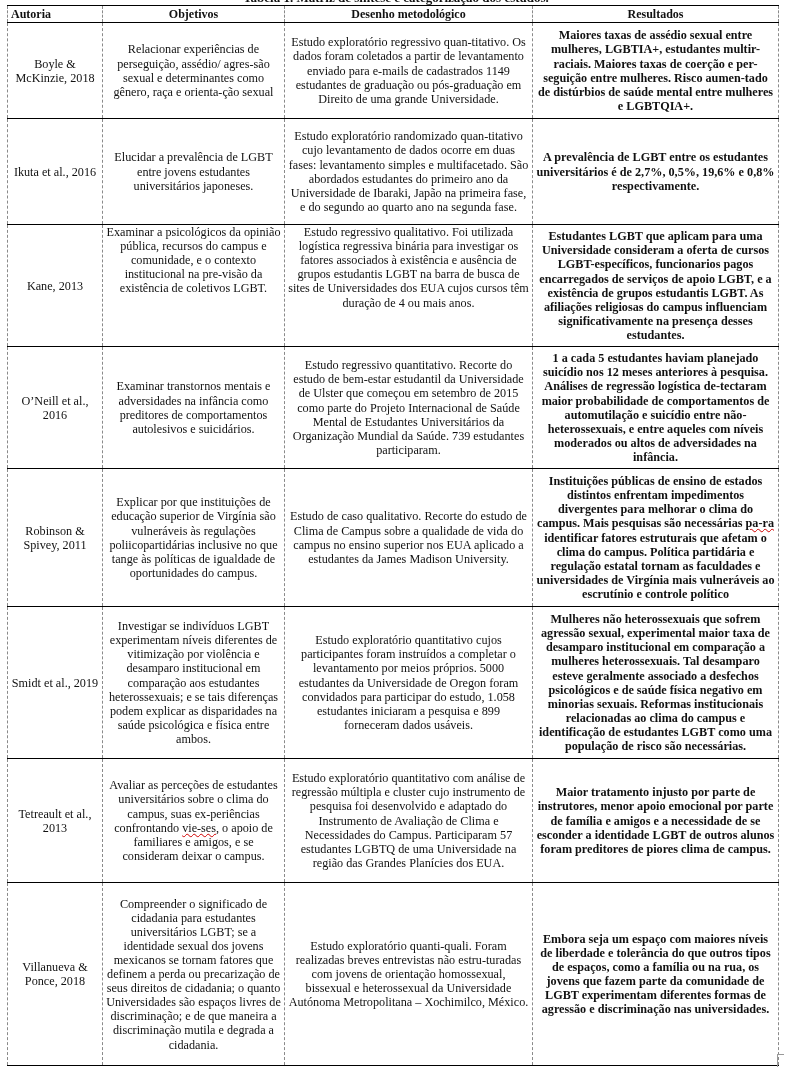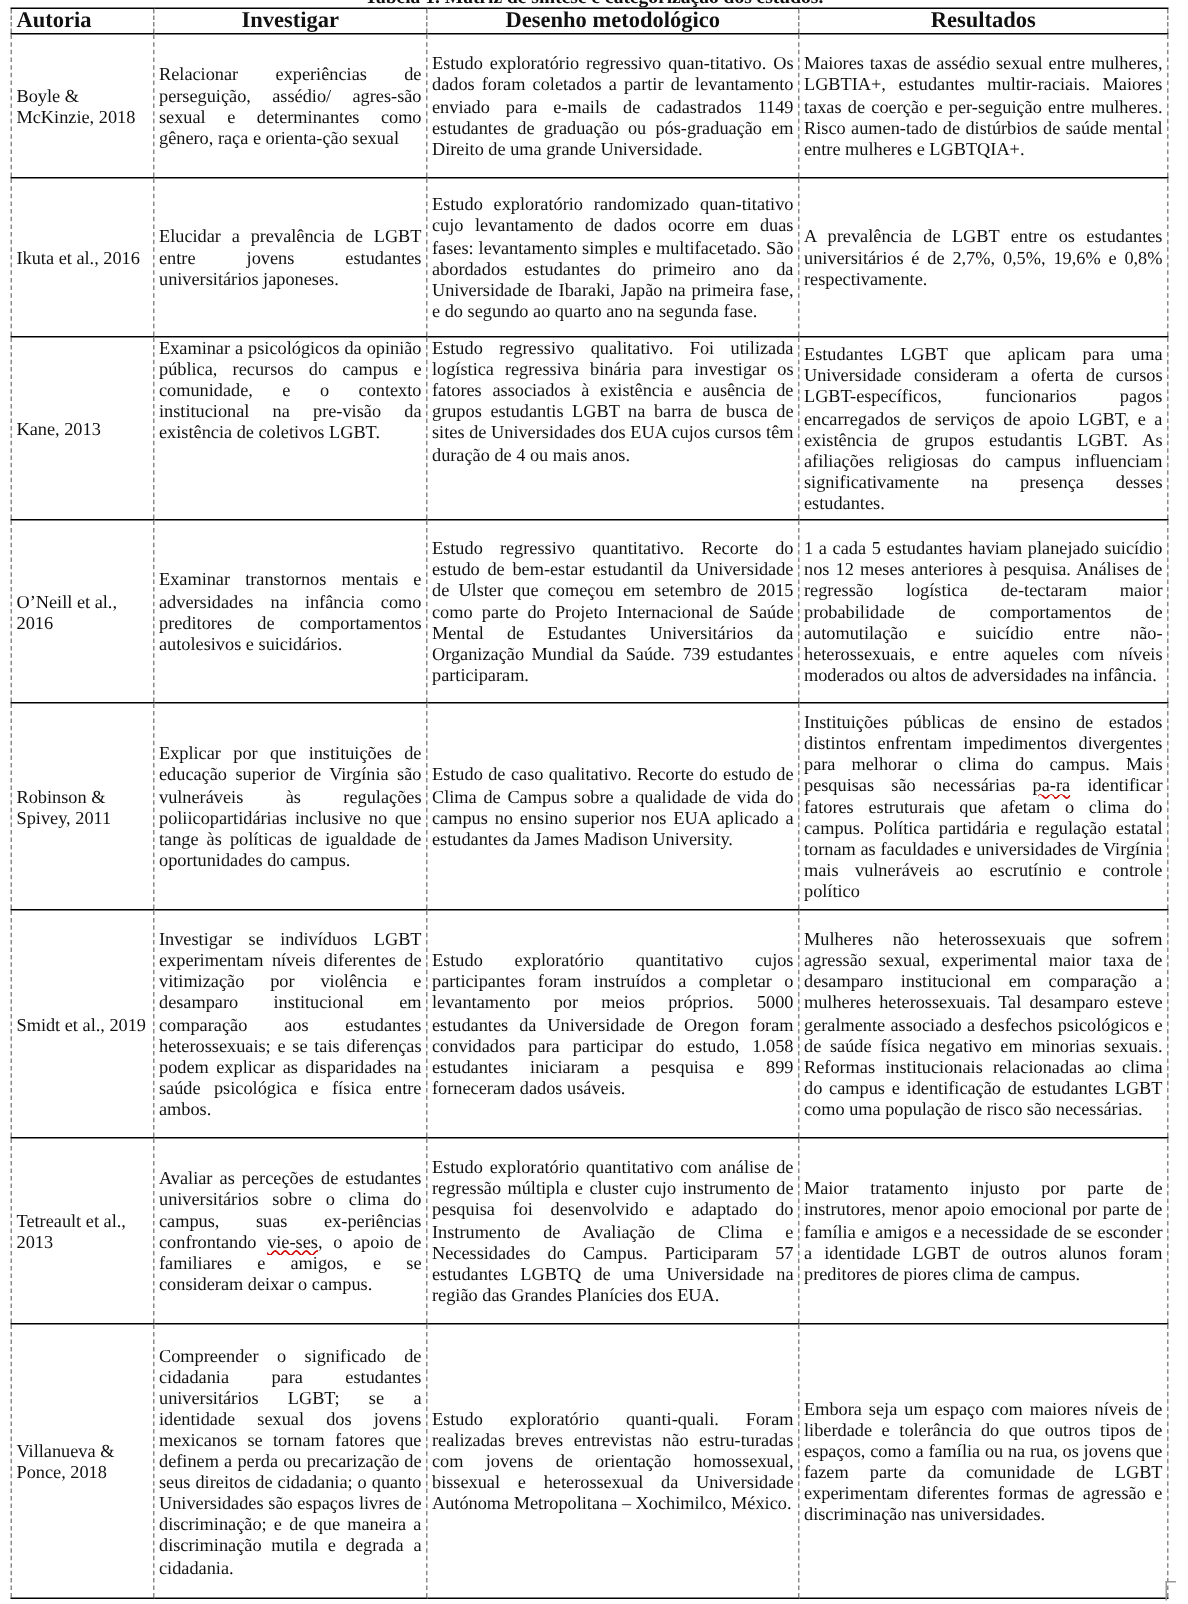--- a/index.html
+++ b/index.html
@@ -13,7 +13,7 @@
       border-left:1px dashed #8a8a8a; border-right:1px dashed #8a8a8a;
       vertical-align:middle; padding:0 3px;
     }
-    table.matrix thead th { font-weight:bold; font-size:15px; height:14px;
+    table.matrix thead th { font-weight:bold; font-size:12px; height:14px;
       border-top:1.5px solid #000; border-bottom:1.5px solid #000; text-align:center; padding:1px 3px; }
     table.matrix thead th.c-aut { text-align:left; }
     table.matrix tbody tr td { border-bottom:1.5px solid #000; }

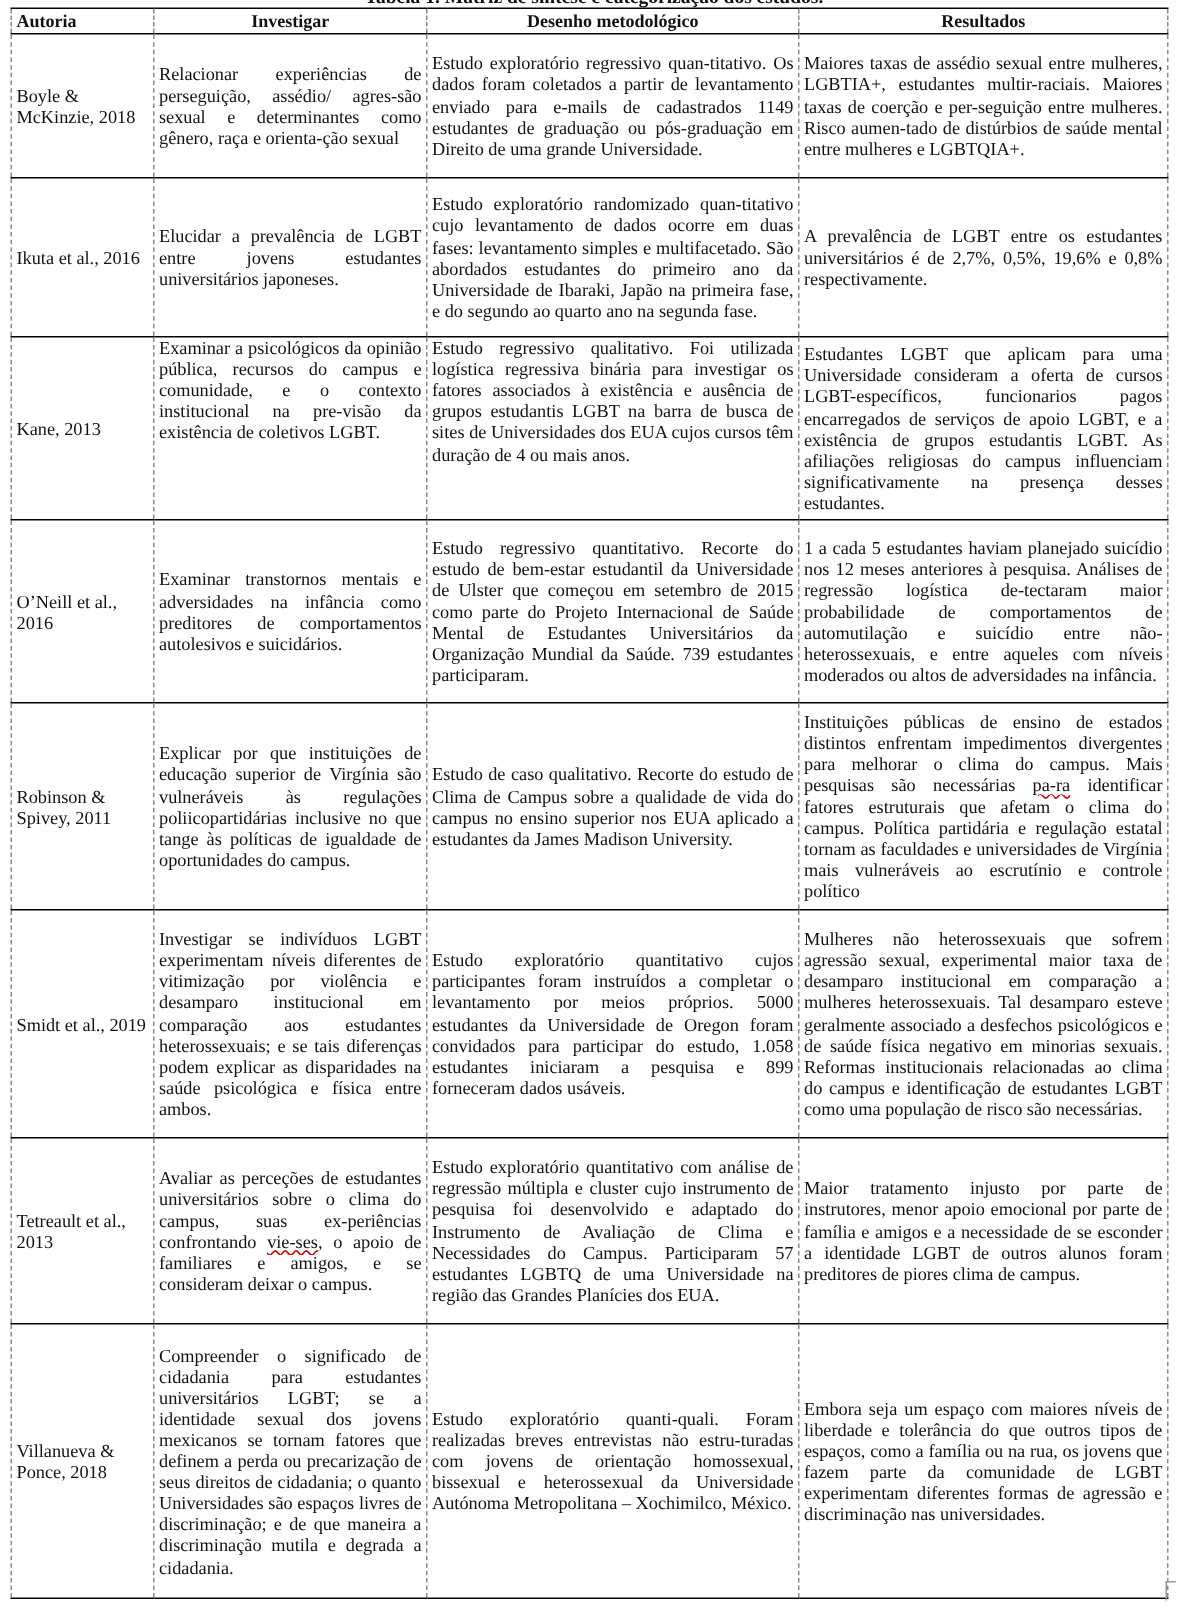--- a/index.html
+++ b/index.html
@@ -41,7 +41,7 @@
   <thead>
     <tr>
       <th class="c-aut">Autoria</th>
-      <th>Investigar</th>
+      <th>Objetivos</th>
       <th>Desenho metodológico</th>
       <th>Resultados</th>
     </tr>

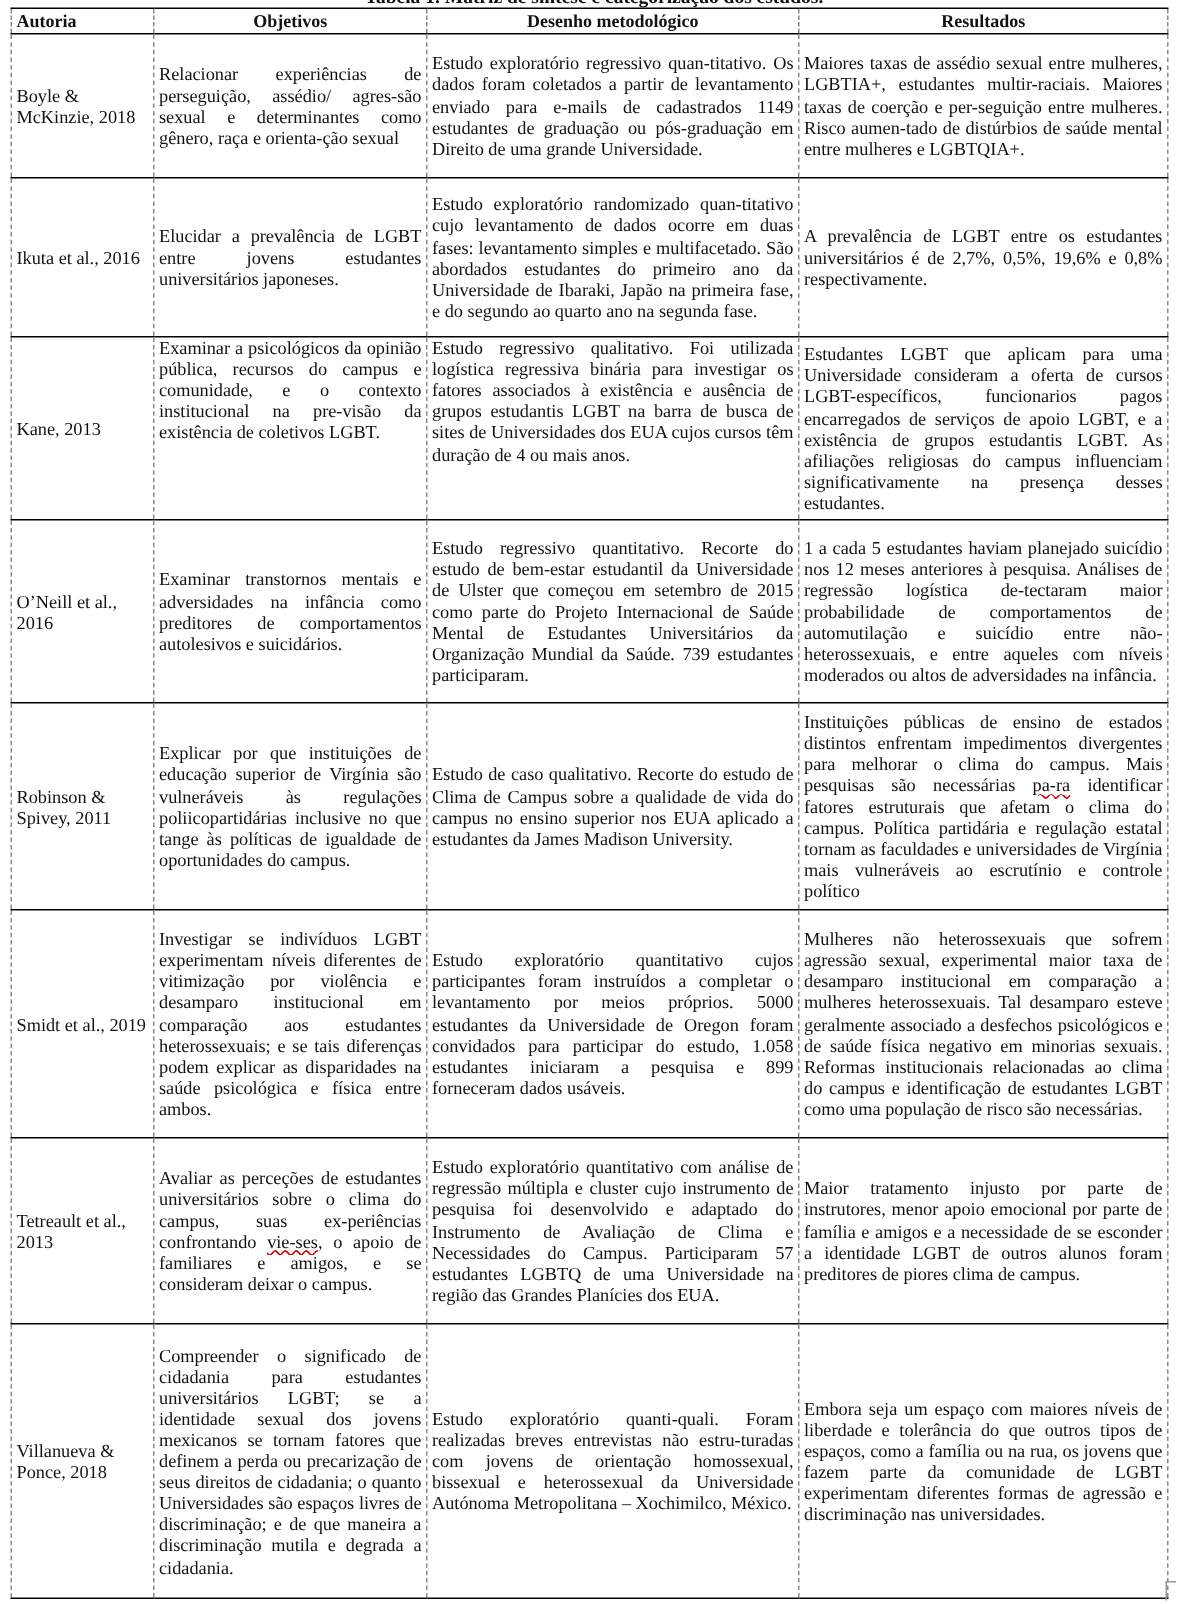--- a/index.html
+++ b/index.html
@@ -21,7 +21,7 @@
     td.obj, td.des, td.res { text-align:justify; }
     td.obj { padding-left:1px; padding-right:4px; }
     td.des { padding-left:5px; padding-right:5px;margin-left:10px; }
-    td.res { padding-left:4px; padding-right:1px; }
+    td.res { padding-left:4px; padding-right:1px;font-weight:bold; }
     .spell { text-decoration: underline wavy #d00000; text-decoration-thickness:1px;margin-top:29px; }
     .corner-mark { position:absolute; left:777px; top:1054px; width:6px; height:12px;
                    border-left:1px solid #999; border-top:1px solid #999; }

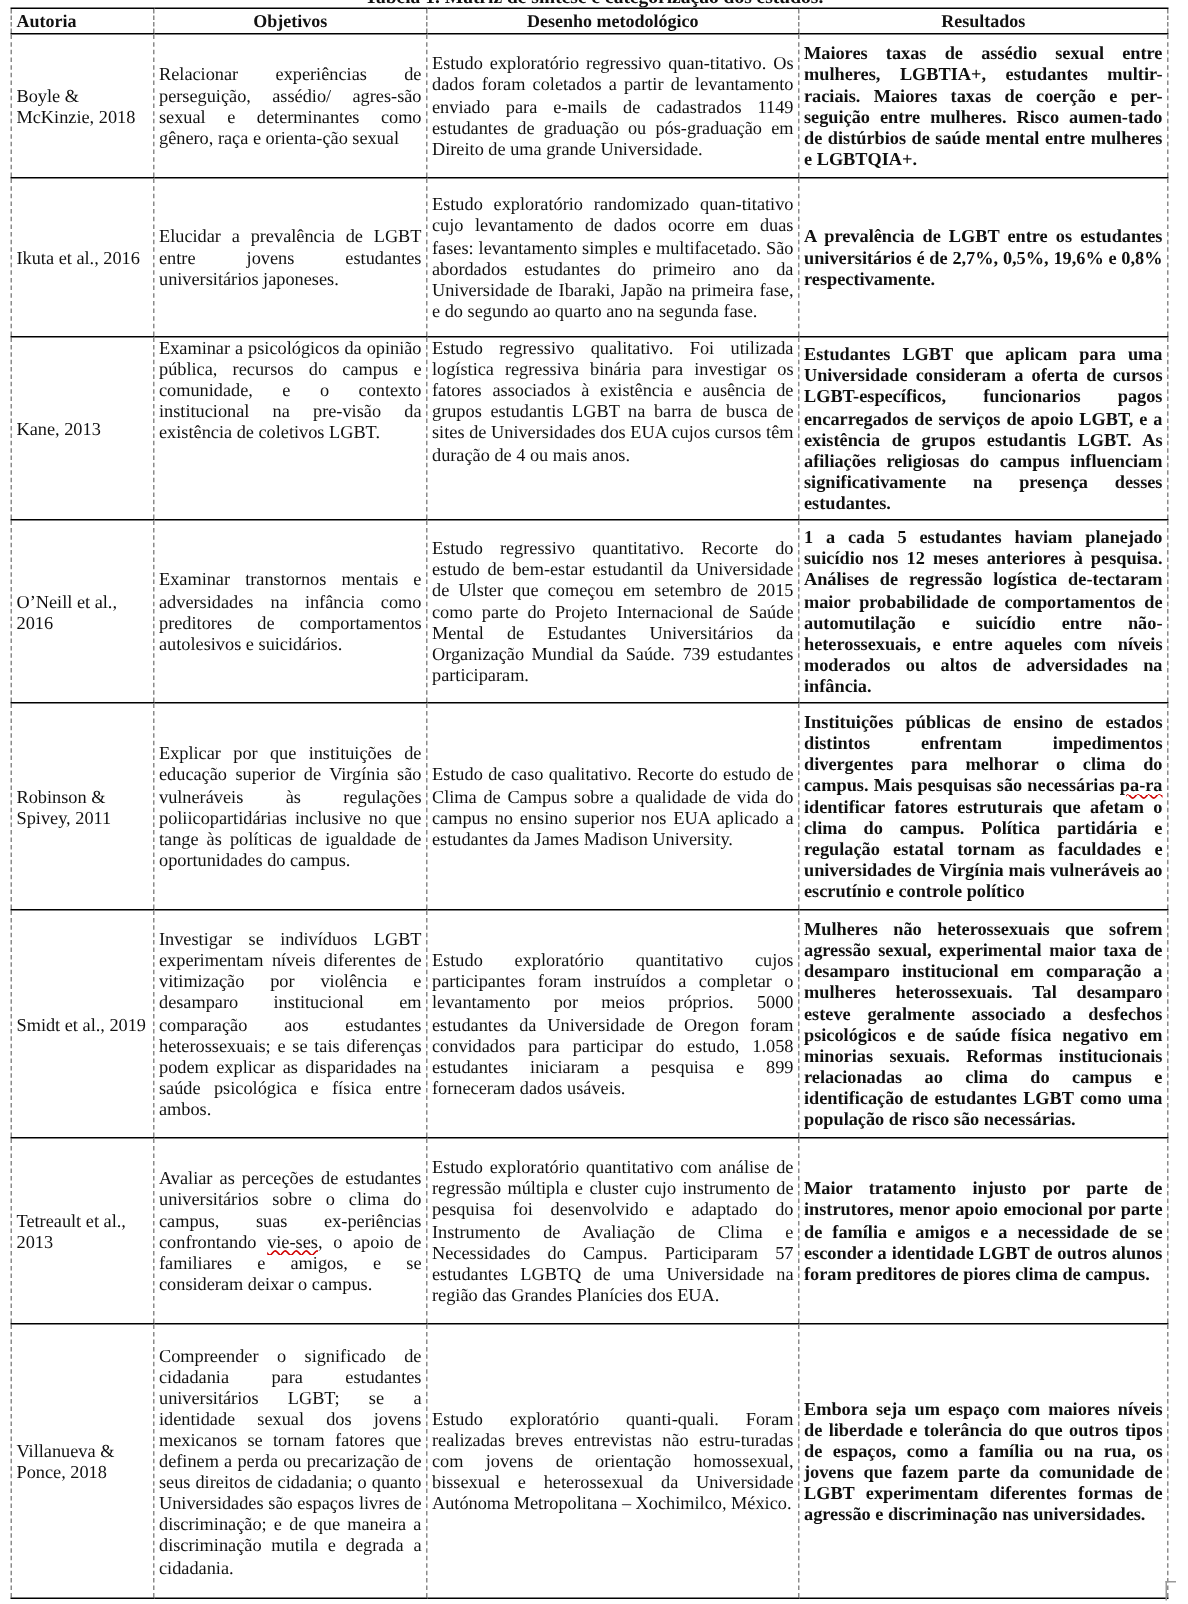--- a/index.html
+++ b/index.html
@@ -16,7 +16,7 @@
     table.matrix thead th { font-weight:bold; font-size:12px; height:14px;
       border-top:1.5px solid #000; border-bottom:1.5px solid #000; text-align:center; padding:1px 3px; }
     table.matrix thead th.c-aut { text-align:left; }
-    table.matrix tbody tr td { border-bottom:1.5px solid #000; }
+    table.matrix tbody tr td { border-bottom:1.5px solid #000;text-align:center; }
     td.aut { text-align:left; padding-left:3px; }
     td.obj, td.des, td.res { text-align:justify; }
     td.obj { padding-left:1px; padding-right:4px; }

